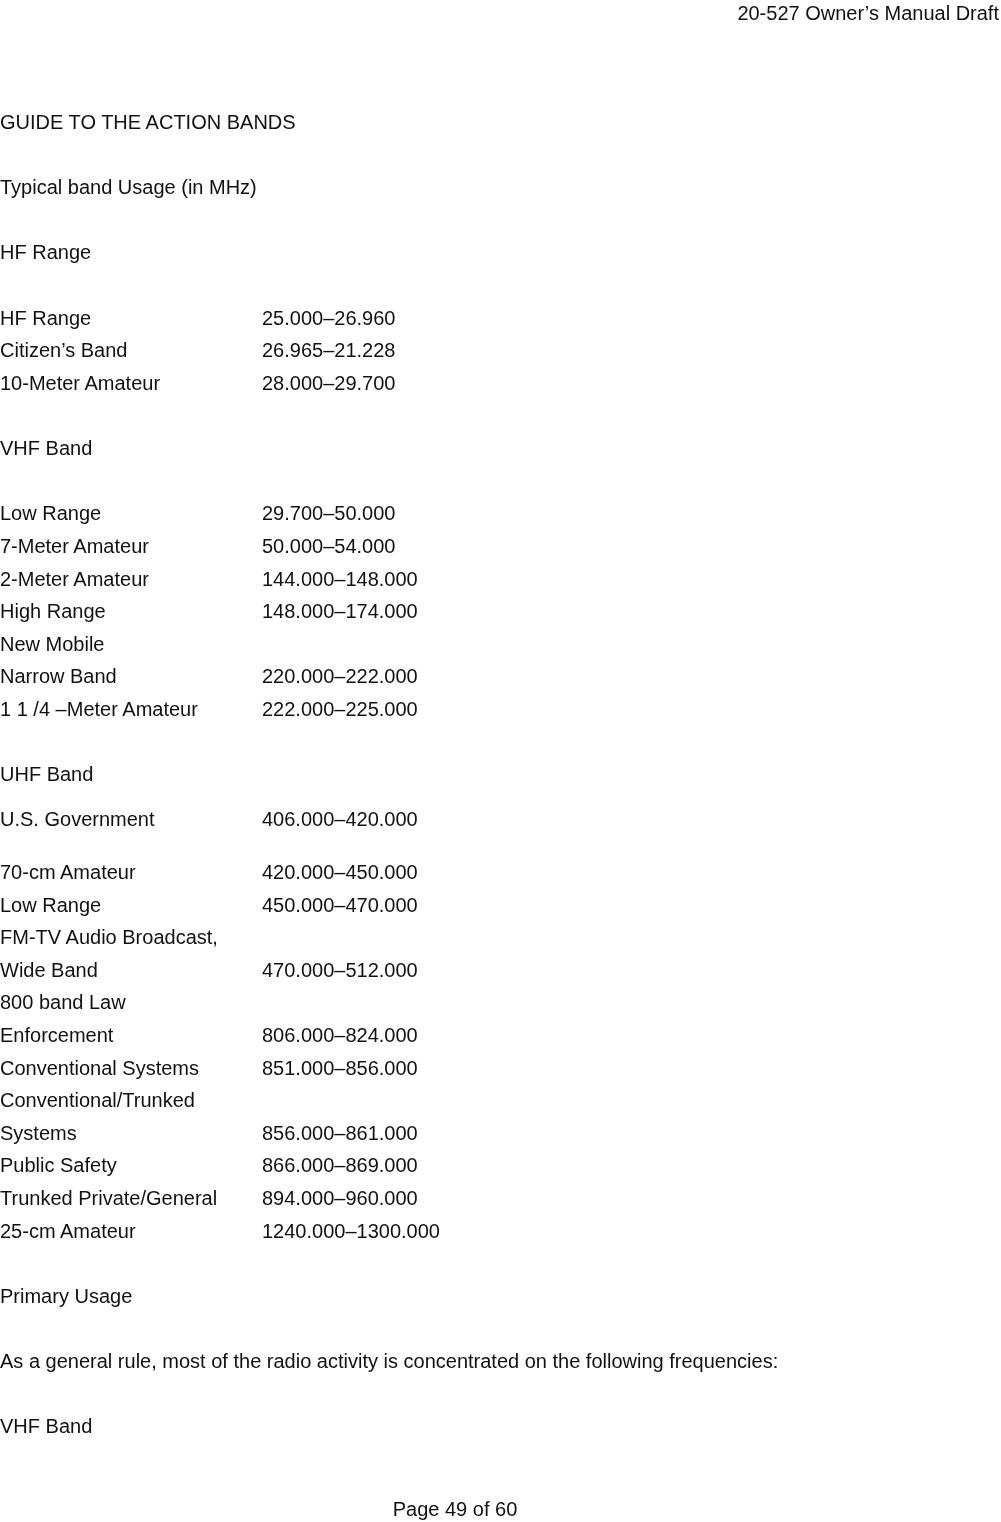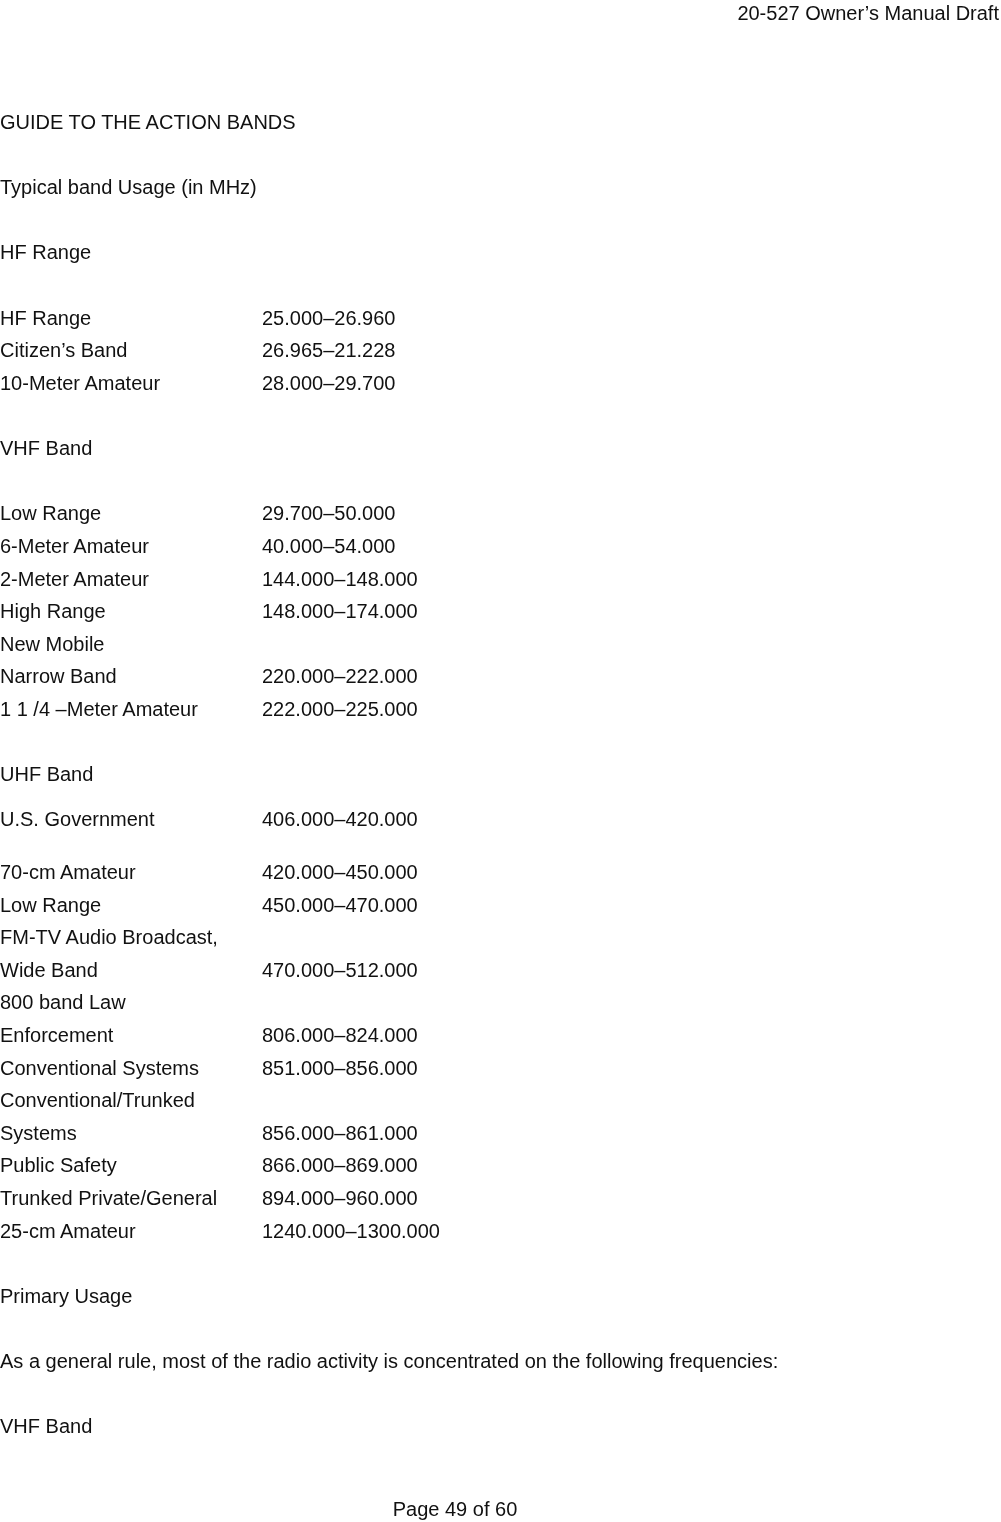--- a/index.html
+++ b/index.html
@@ -86,7 +86,7 @@
   <span class="value">29.700–50.000</span>
 </div>
 <div class="row" style="top:533px;">
-  <span class="label">6-Meter Amateur</span>
+  <span class="label">7-Meter Amateur</span>
   <span class="value">40.000–54.000</span>
 </div>
 <div class="row" style="top:566px;">

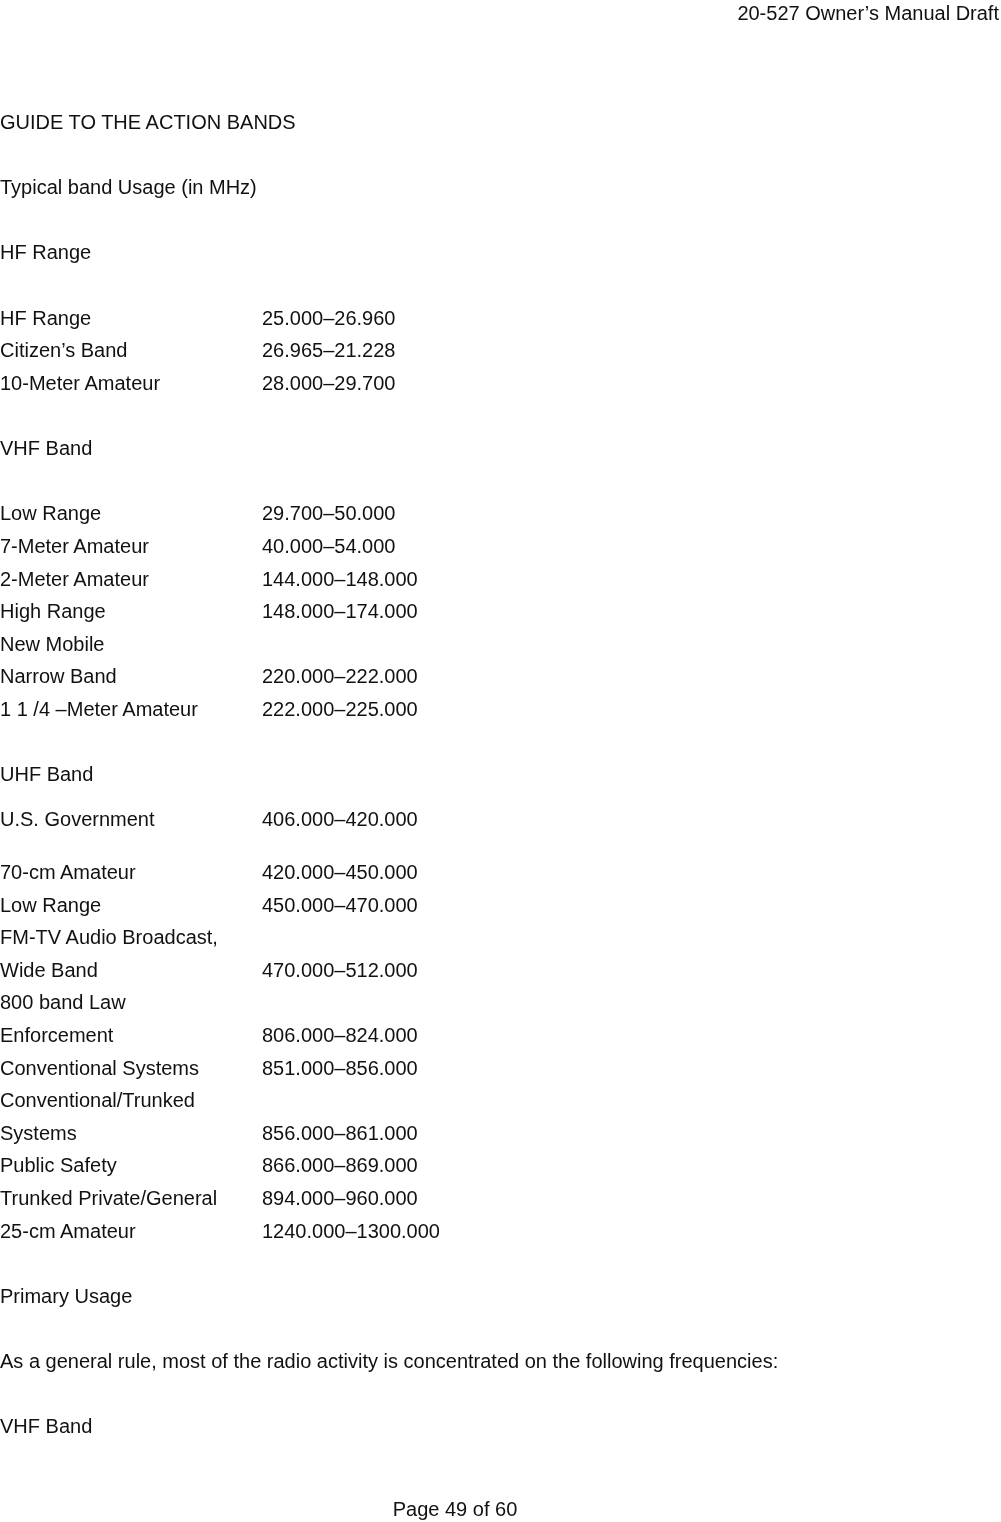--- a/index.html
+++ b/index.html
@@ -87,7 +87,7 @@
 </div>
 <div class="row" style="top:533px;">
   <span class="label">7-Meter Amateur</span>
-  <span class="value">40.000–54.000</span>
+  <span class="value">50.000–54.000</span>
 </div>
 <div class="row" style="top:566px;">
   <span class="label">2-Meter Amateur</span>

